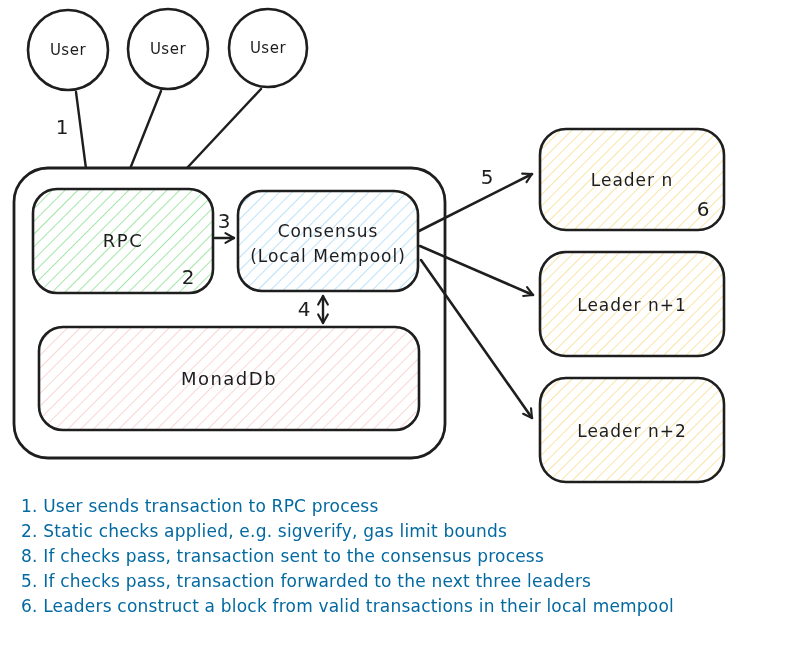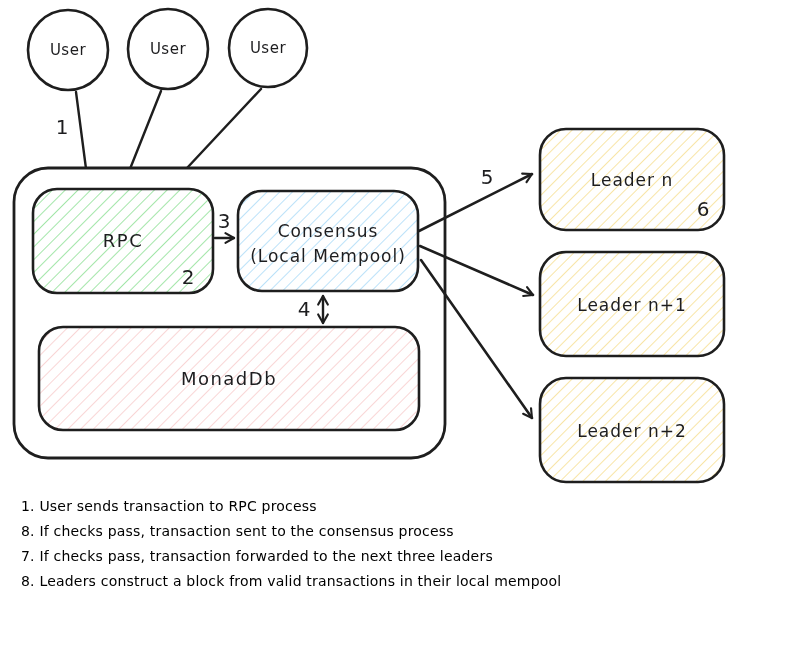--- a/index.html
+++ b/index.html
@@ -25,8 +25,8 @@
     left: 21px;
     top: 494px;
     width: 775px;
-    color: #000000;
-    font-size: 14px;
+    color: #0369a1;
+    font-size: 17px;
     line-height: 25px;
     letter-spacing: 0.2px;
   }

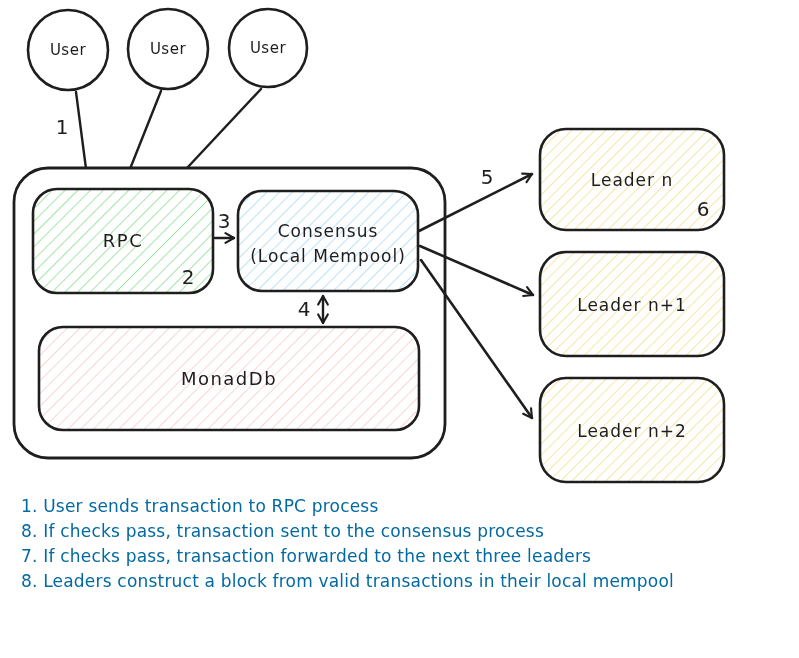--- a/index.html
+++ b/index.html
@@ -107,6 +107,7 @@
 
   <div class="legend">
     <div class="legend-item">1. User sends transaction to RPC process</div>
+    <div class="legend-item">2. Static checks applied, e.g. sigverify, gas limit bounds</div>
     <div class="legend-item">8. If checks pass, transaction sent to the consensus process</div>
     <div class="legend-item">7. If checks pass, transaction forwarded to the next three leaders</div>
     <div class="legend-item">8. Leaders construct a block from valid transactions in their local mempool</div>

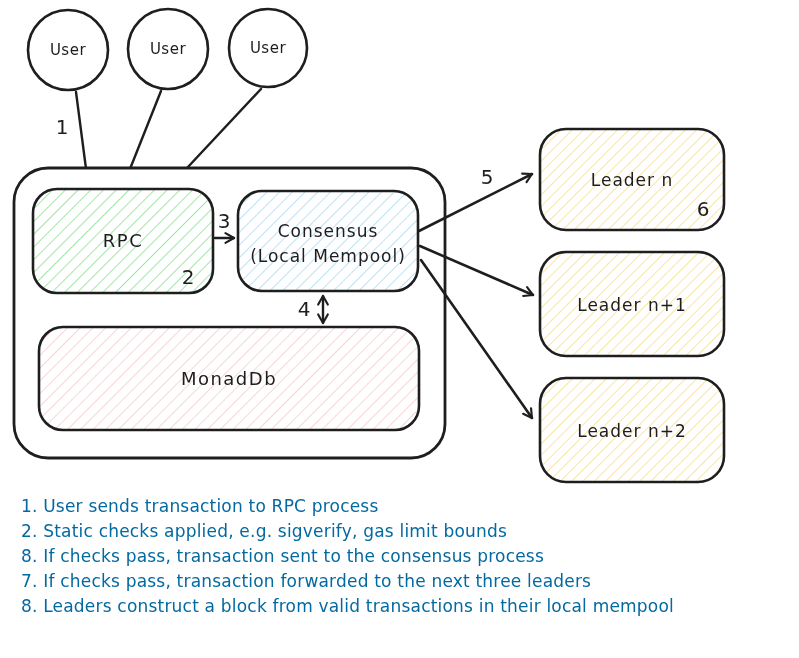--- a/index.html
+++ b/index.html
@@ -109,7 +109,7 @@
     <div class="legend-item">1. User sends transaction to RPC process</div>
     <div class="legend-item">2. Static checks applied, e.g. sigverify, gas limit bounds</div>
     <div class="legend-item">8. If checks pass, transaction sent to the consensus process</div>
-    <div class="legend-item">7. If checks pass, transaction forwarded to the next three leaders</div>
+    <div class="legend-item">5. If checks pass, transaction forwarded to the next three leaders</div>
     <div class="legend-item">8. Leaders construct a block from valid transactions in their local mempool</div>
   </div>
 

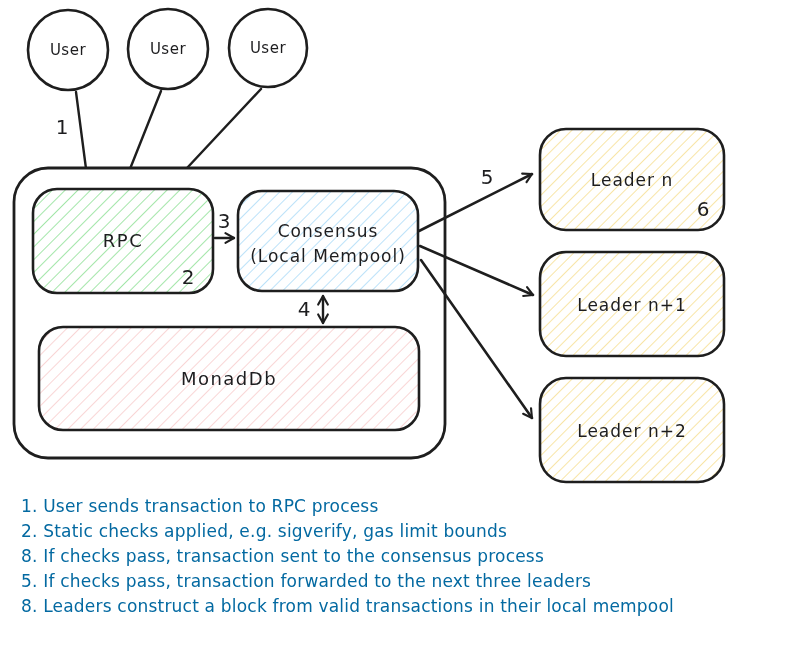--- a/index.html
+++ b/index.html
@@ -110,7 +110,7 @@
     <div class="legend-item">2. Static checks applied, e.g. sigverify, gas limit bounds</div>
     <div class="legend-item">8. If checks pass, transaction sent to the consensus process</div>
     <div class="legend-item">5. If checks pass, transaction forwarded to the next three leaders</div>
-    <div class="legend-item">8. Leaders construct a block from valid transactions in their local mempool</div>
+    <div class="legend-item">6. Leaders construct a block from valid transactions in their local mempool</div>
   </div>
 
 </div>

